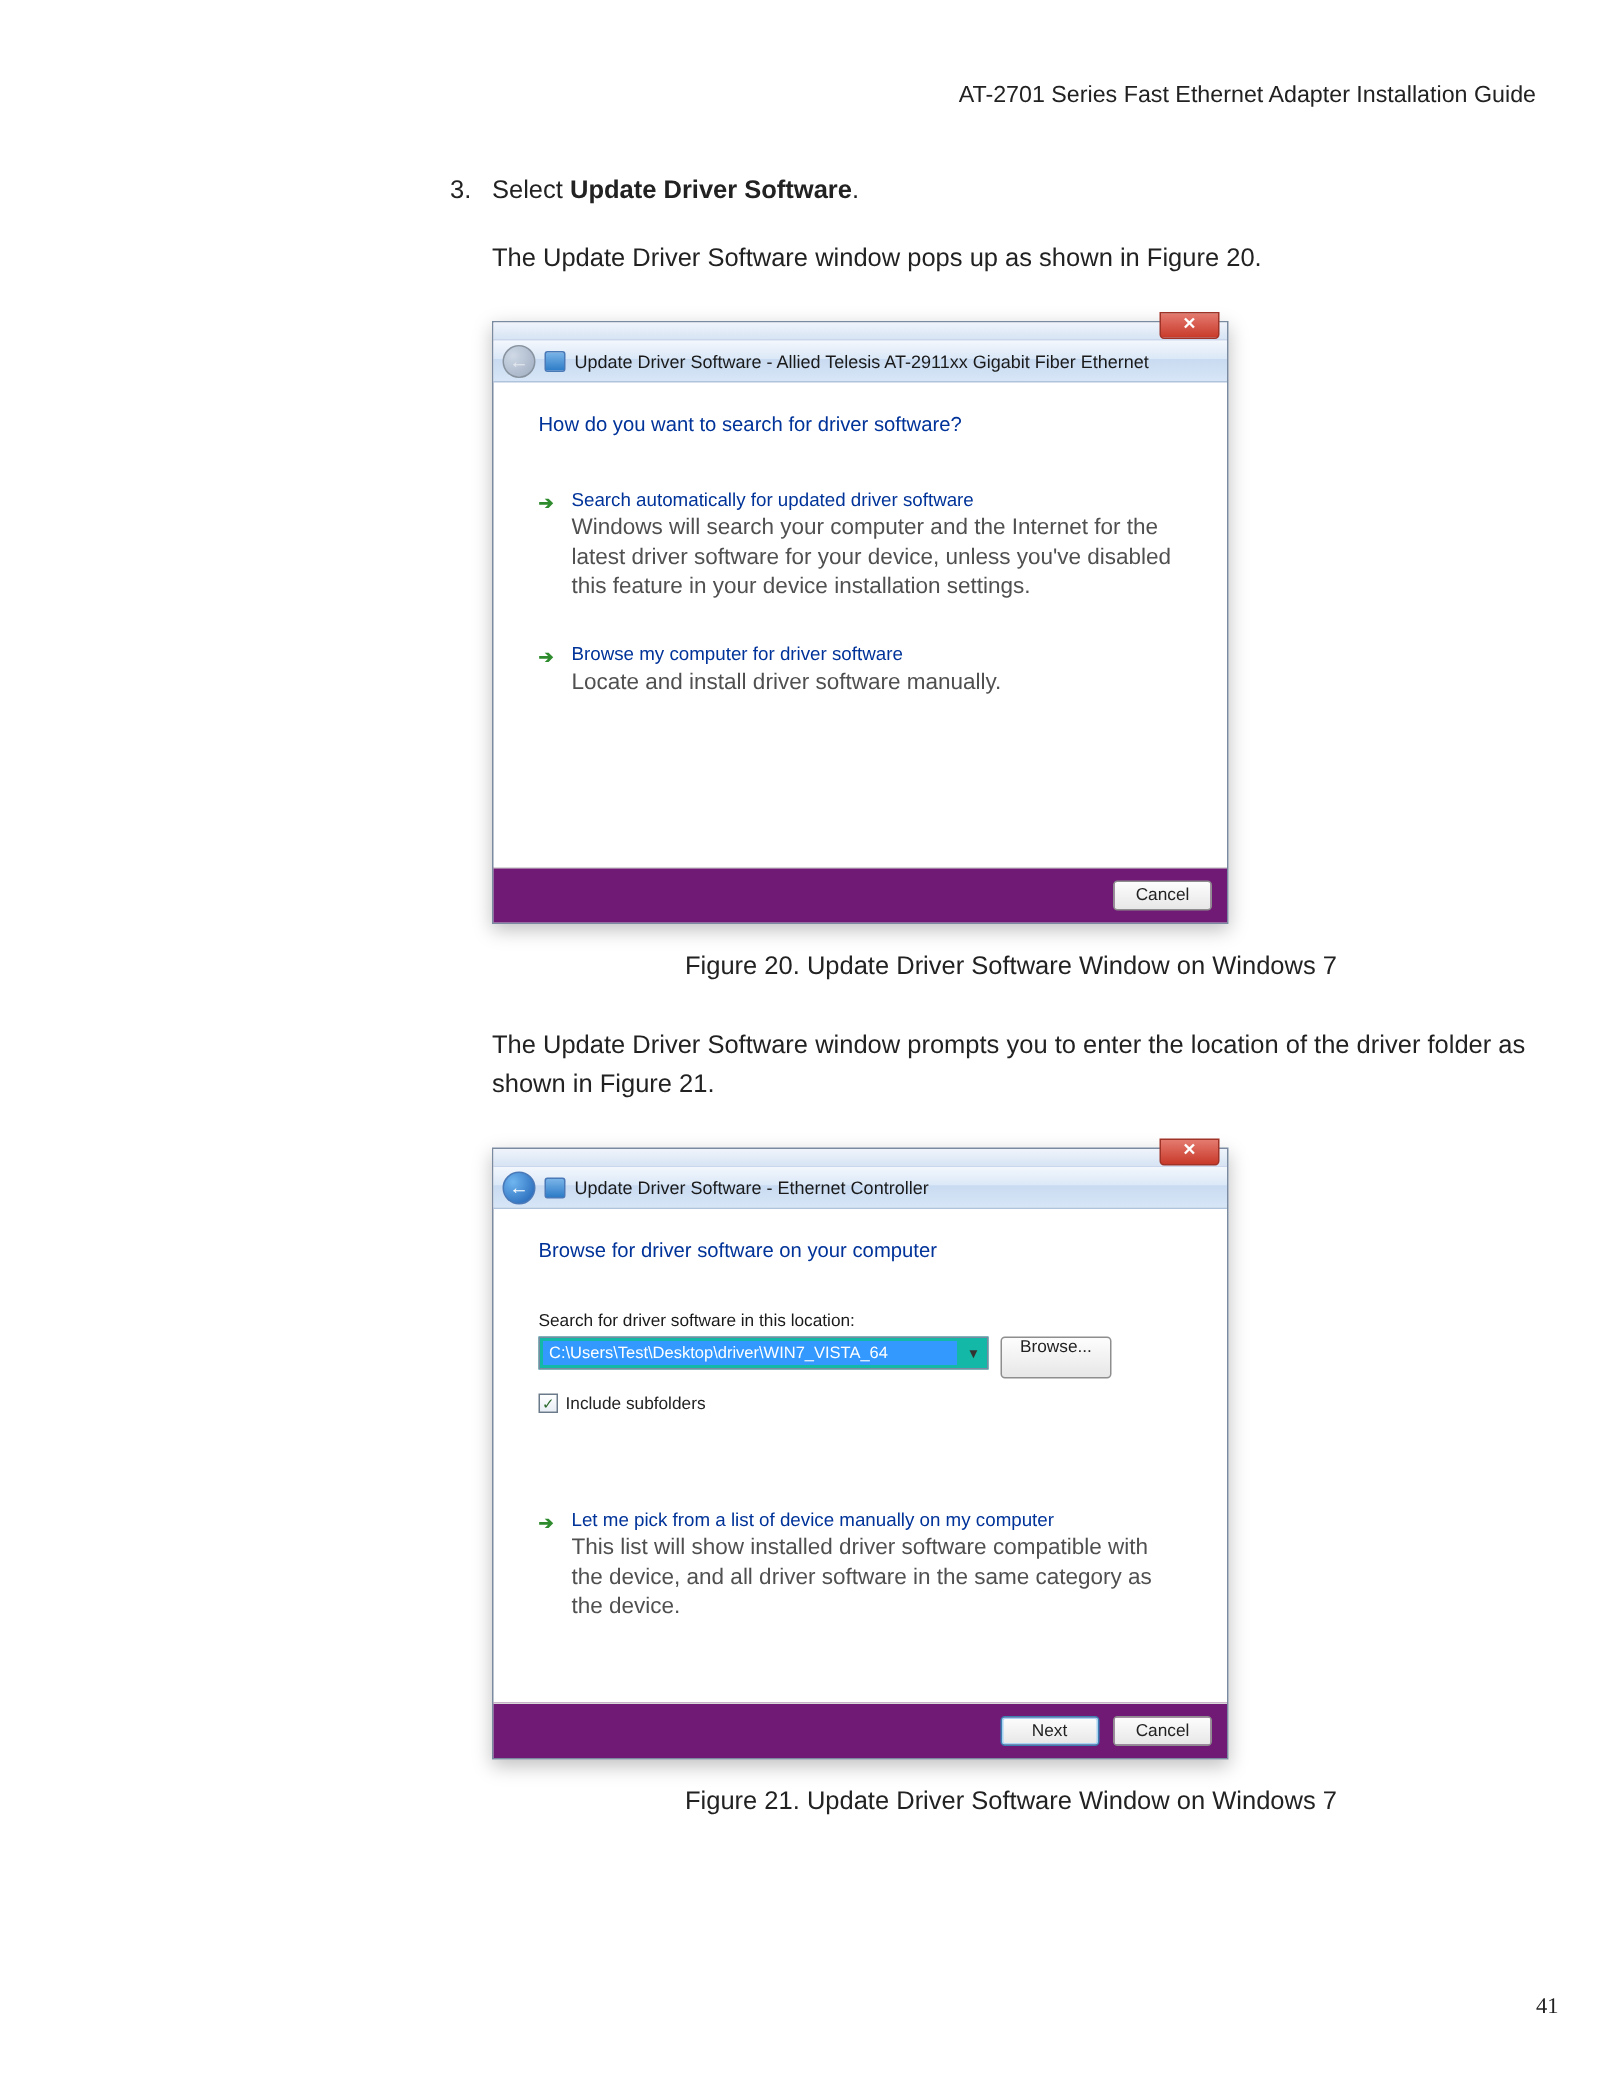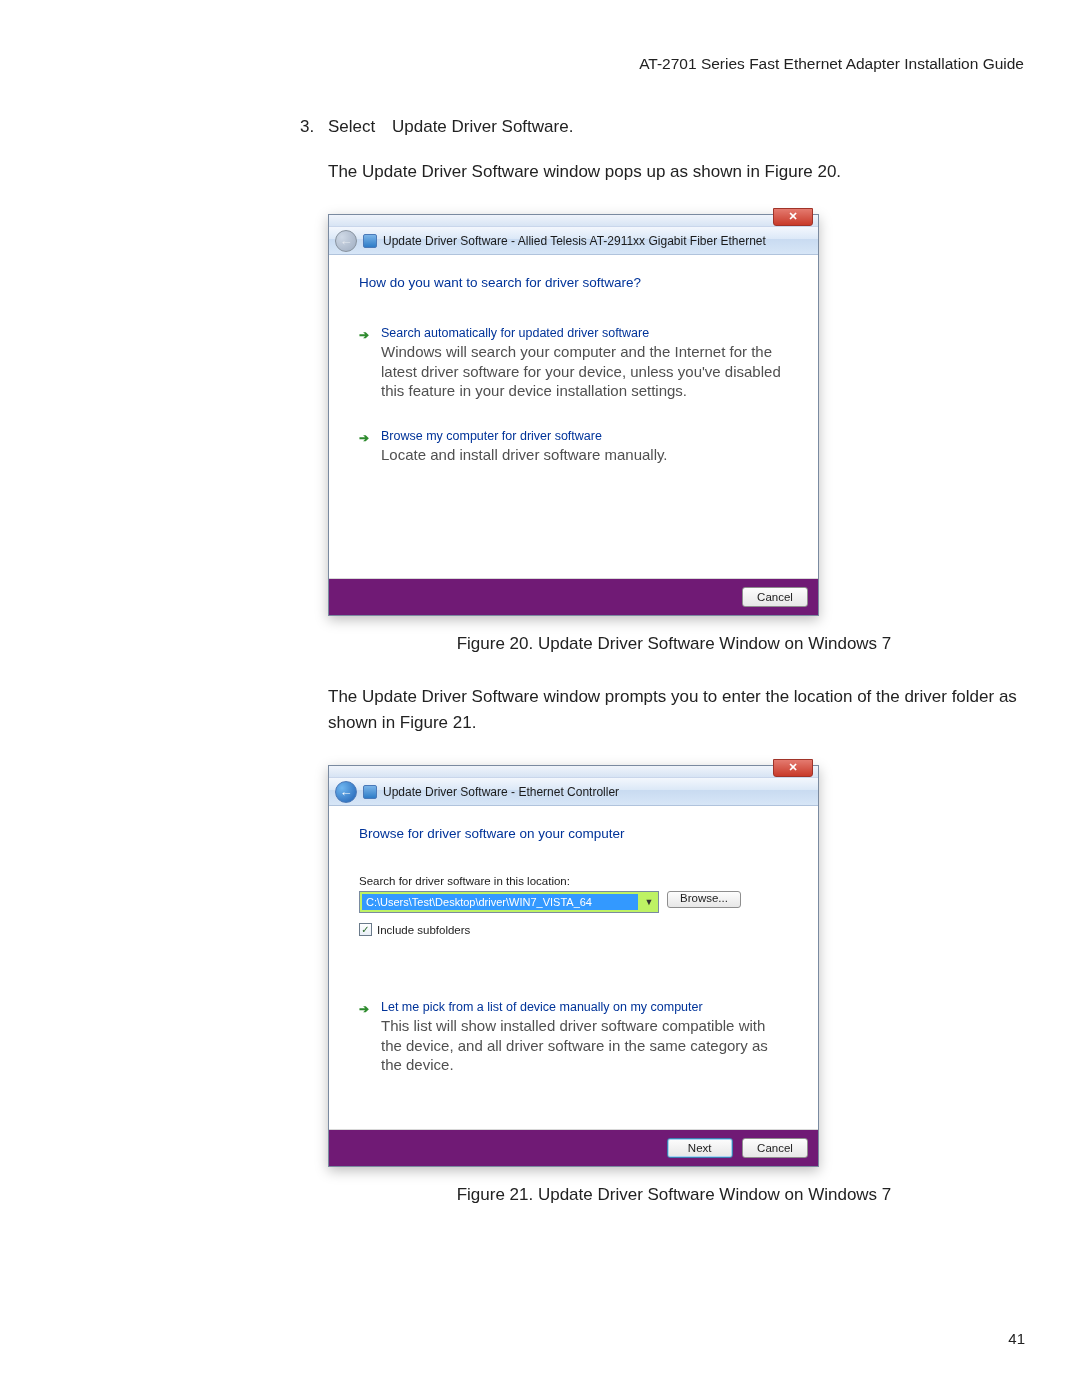--- a/index.html
+++ b/index.html
@@ -35,7 +35,7 @@
     display: inline-block;
     width: 28px;
   }
-  .bold { font-weight: normal; margin-left: 12px; }
+  .bold { font-weight: bold; }
   .step-body {
     margin-left: 28px;
     font-size: 17px;

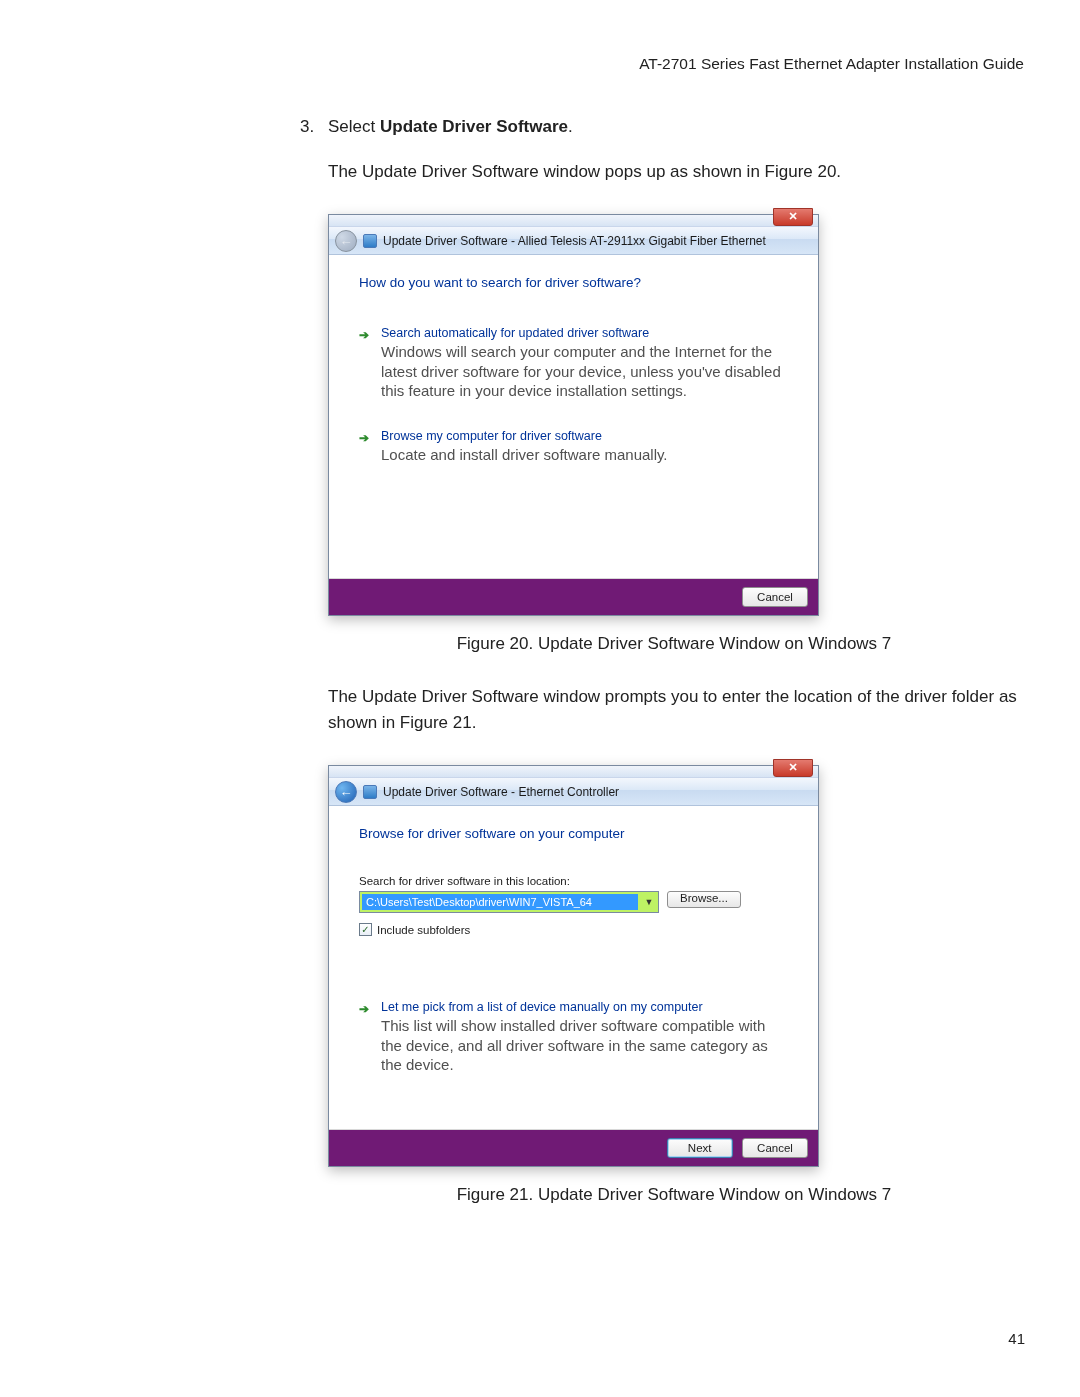--- a/index.html
+++ b/index.html
@@ -189,7 +189,7 @@
     flex: 0 0 300px;
     height: 22px;
     border: 1px solid #7a8aa0;
-    background: #bef264;
+    background: #14b8a6;
     display: flex;
     align-items: center;
     position: relative;

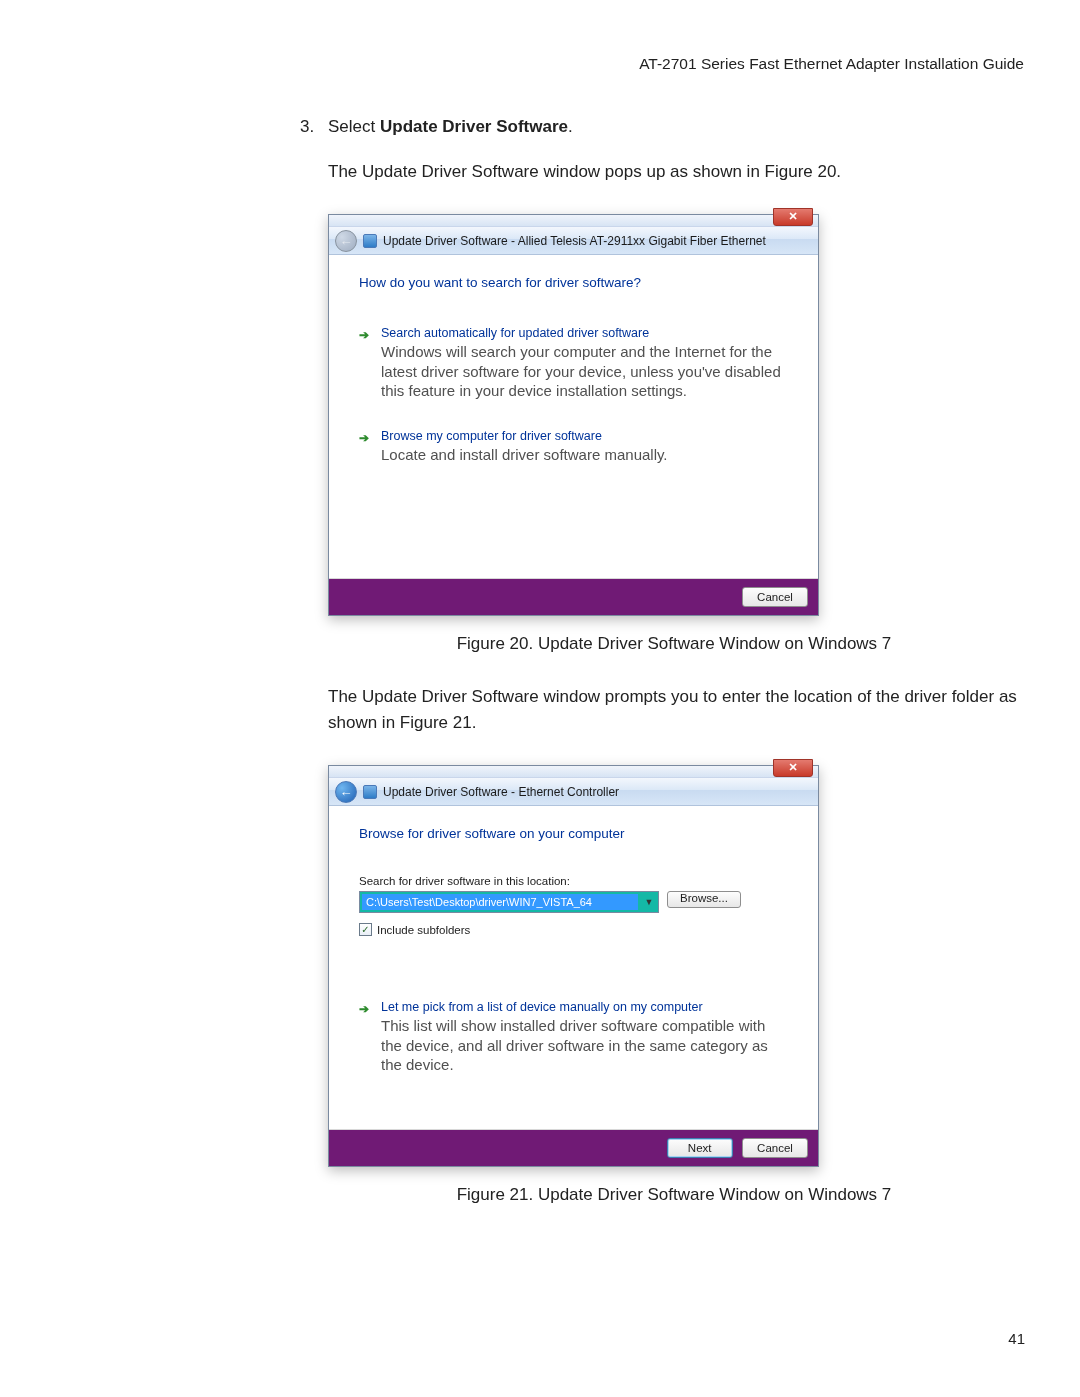--- a/index.html
+++ b/index.html
@@ -212,7 +212,7 @@
     color: #333;
   }
   .browse-btn {
-    height: 17px;
+    height: 28px;
     padding: 0 12px;
     font-size: 11.5px;
     background: linear-gradient(#fdfdfd,#e7e7e7);

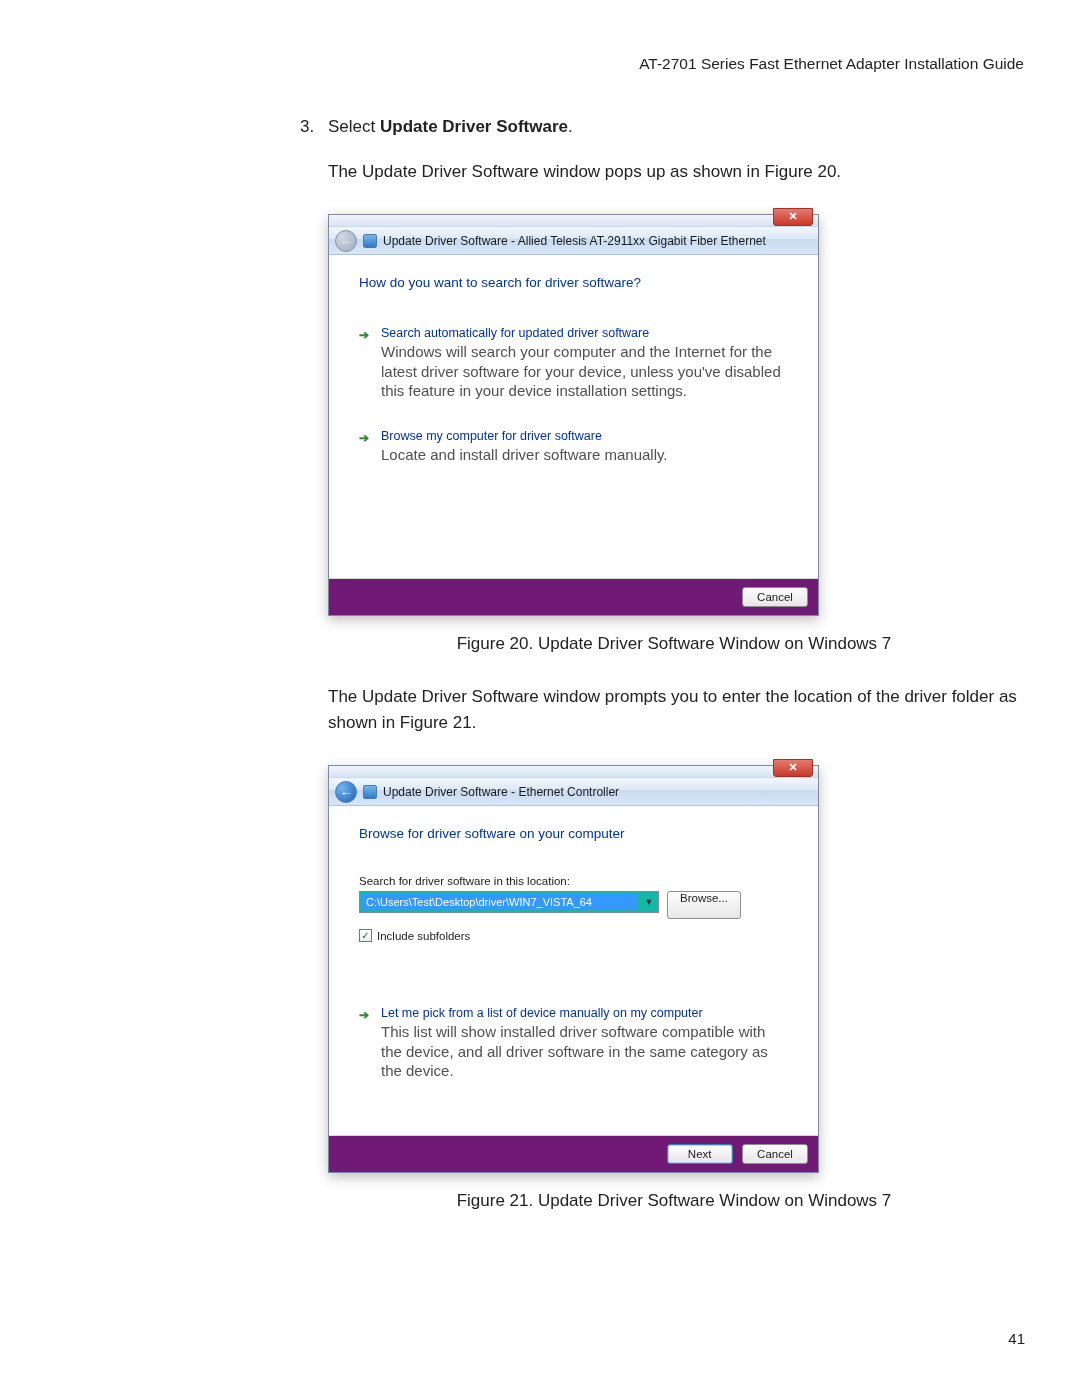--- a/index.html
+++ b/index.html
@@ -239,9 +239,10 @@
   }
   .page-num {
     position: absolute;
-    right: 55px;
+    right: 41px;
     bottom: 50px;
     font-size: 15px;
+    font-family: Liberation Serif, serif;
   }
 </style>
 </head>

